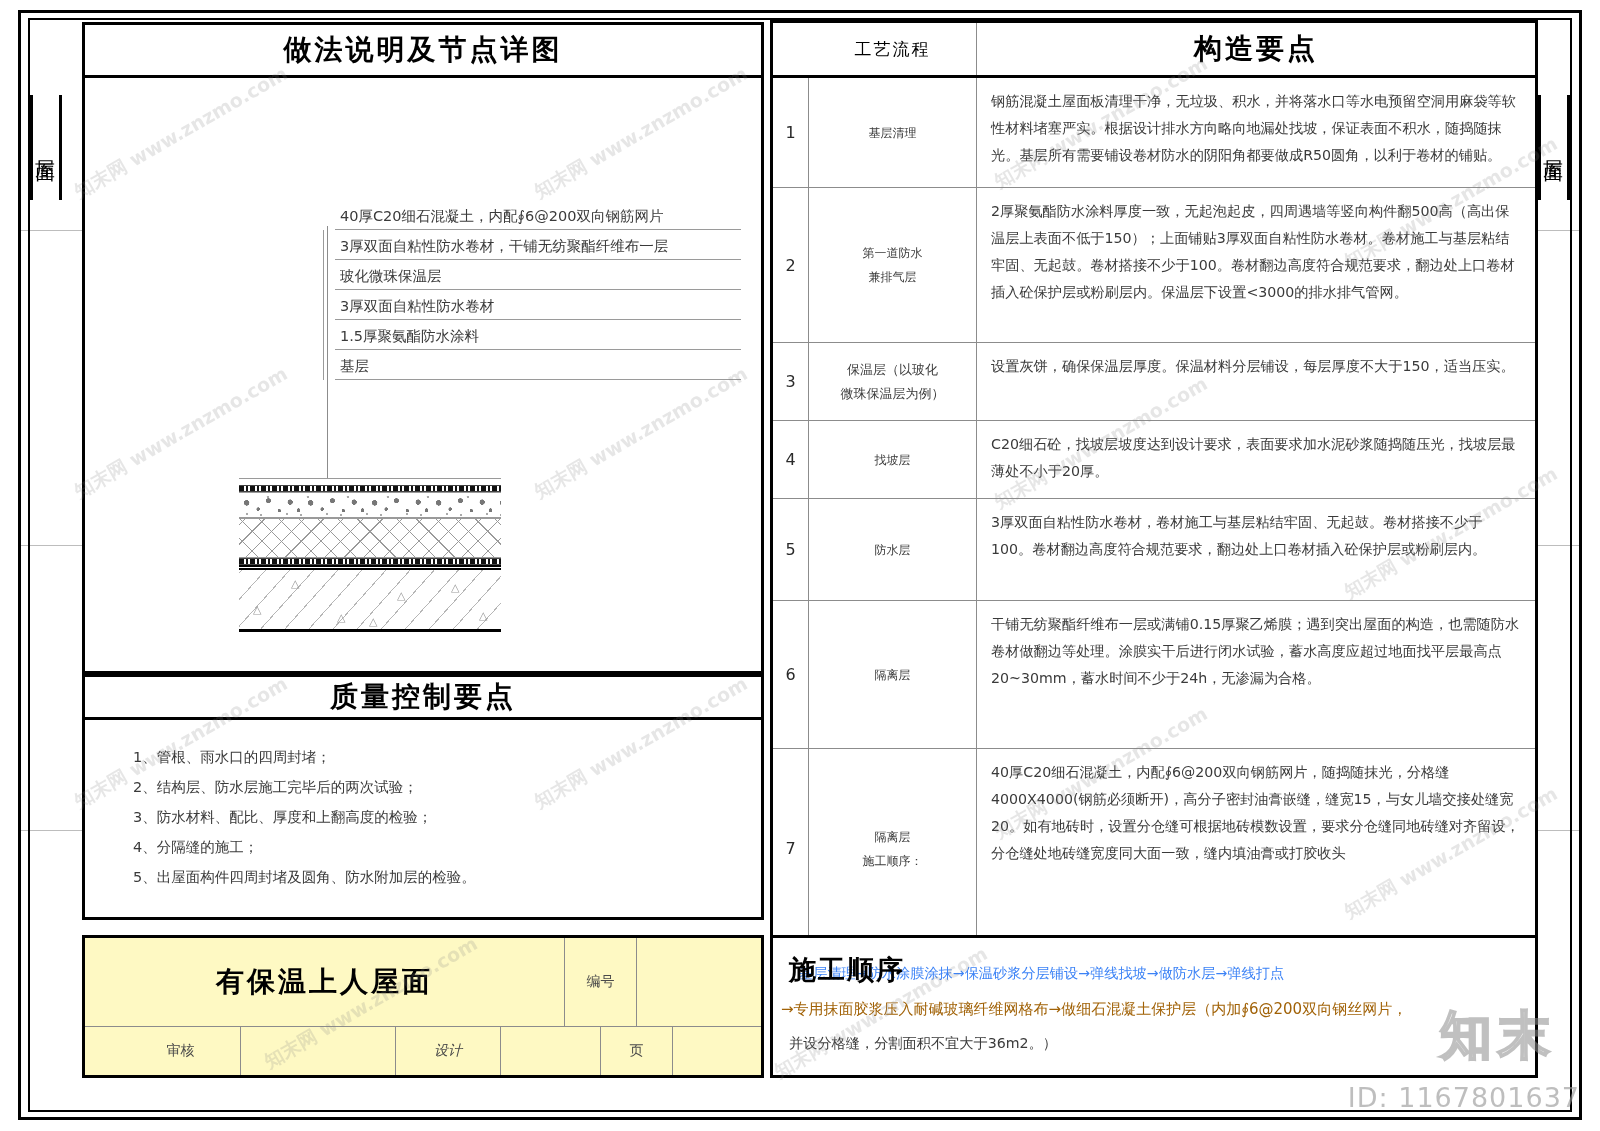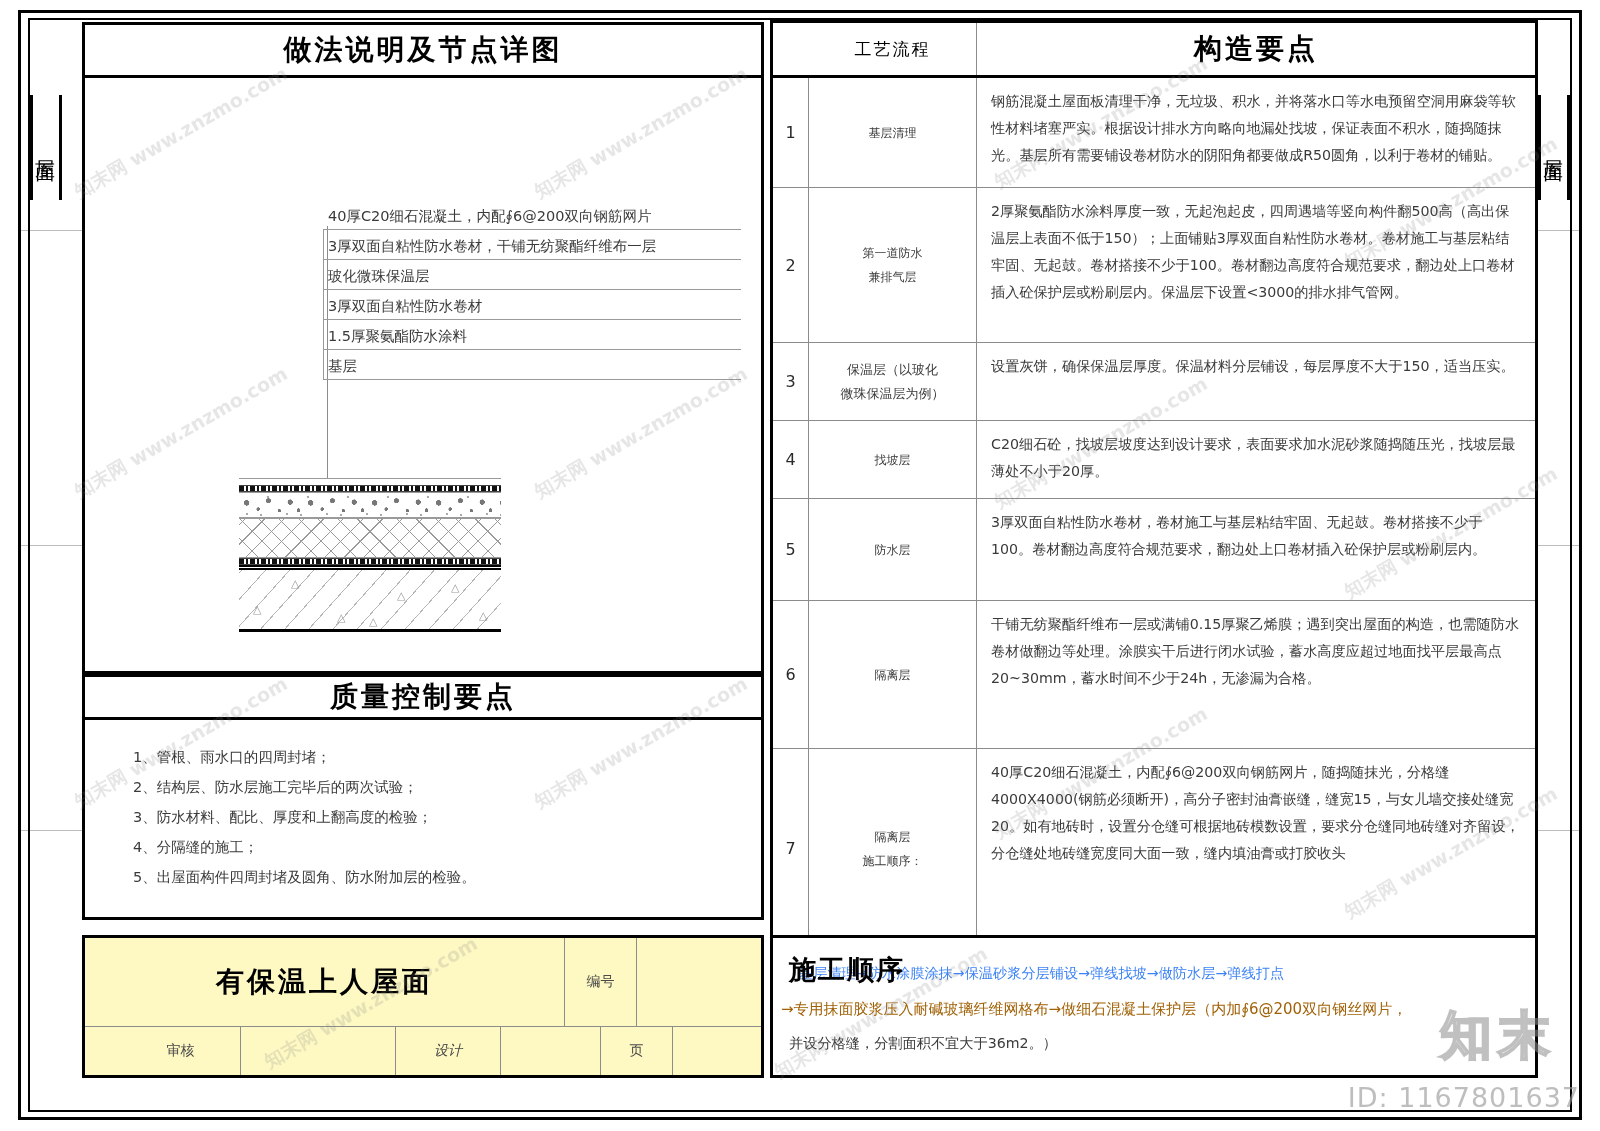--- a/index.html
+++ b/index.html
@@ -81,6 +81,7 @@
     position: absolute;
     left: 238px; top: 122px;
     width: 418px;
+    padding-left: 12px;
   }
   .layer-row {
     position: relative;

